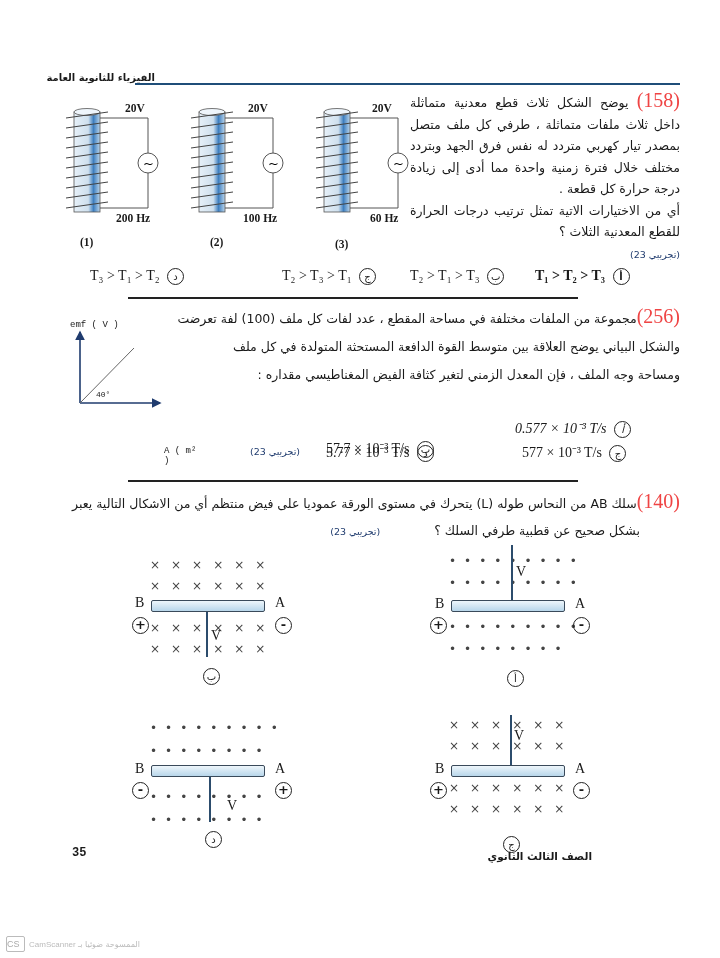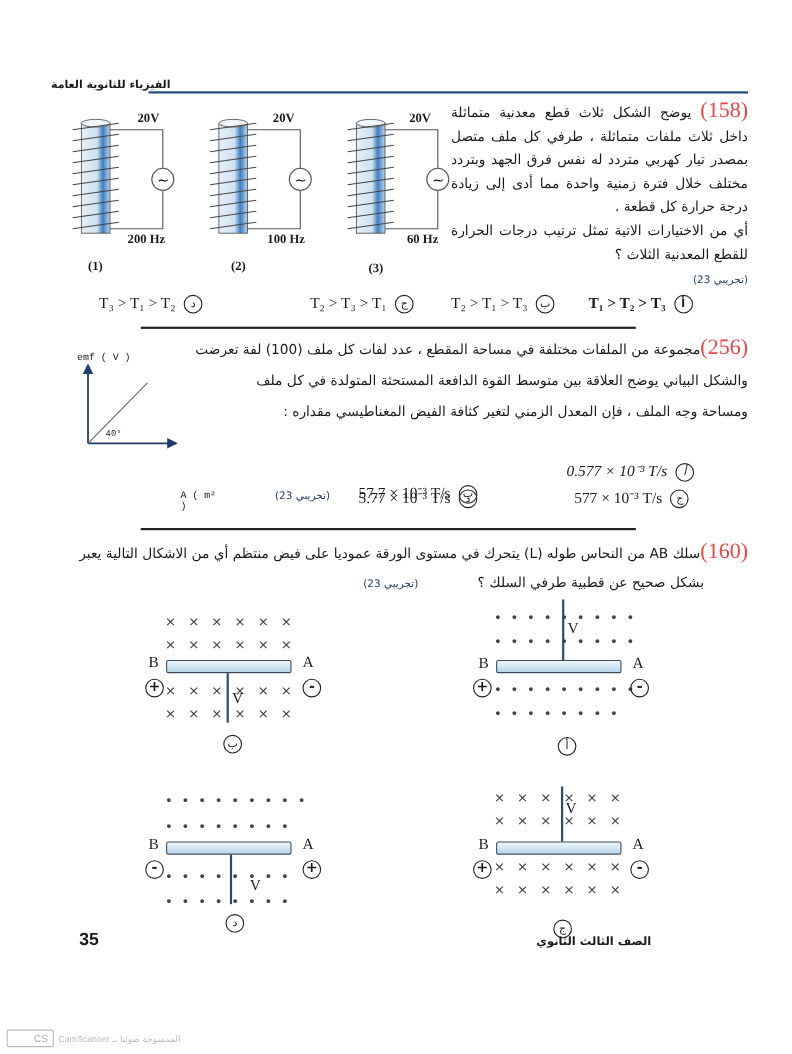--- a/index.html
+++ b/index.html
@@ -183,7 +183,7 @@
 <div class="abs sep" style="left:128px;top:480px;width:450px;"></div>
 
 <div class="abs ar" style="right:40px;top:488px;width:620px;line-height:27px;">
-  <div><span class="qnum">(160)</span><span>سلك AB من النحاس طوله (L) يتحرك في مستوى الورقة عموديا على فيض منتظم أي من الاشكال التالية يعبر</span></div>
+  <div><span class="qnum">(140)</span><span>سلك AB من النحاس طوله (L) يتحرك في مستوى الورقة عموديا على فيض منتظم أي من الاشكال التالية يعبر</span></div>
   <div style="padding-right:40px"><span>بشكل صحيح عن قطبية طرفي السلك ؟</span>
     <span class="src" style="margin-right:50px">(تجريبي 23)</span></div>
 </div>

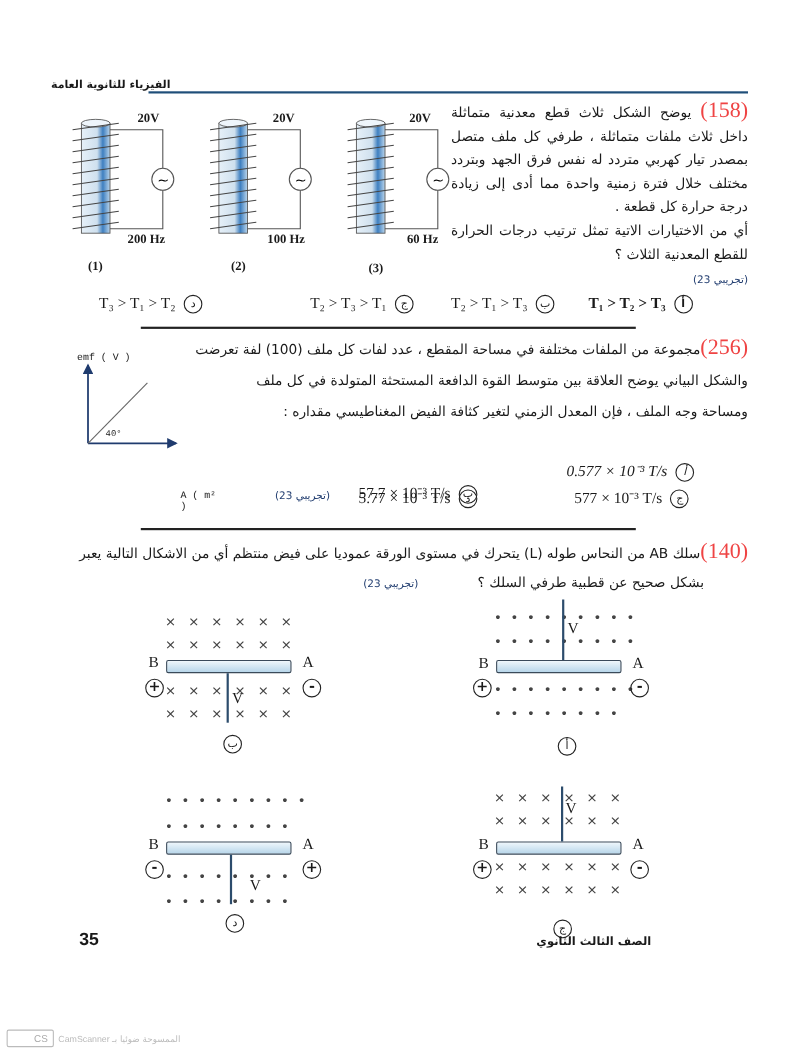--- a/index.html
+++ b/index.html
@@ -23,7 +23,7 @@
   .pol{position:absolute;width:15px;height:15px;border:1.5px solid #222;border-radius:50%;text-align:center;line-height:14px;font-size:13px;font-weight:bold;font-family:"DejaVu Sans",sans-serif;}
   .letter{position:absolute;font-family:"Liberation Serif",serif;font-size:14px;}
   .varrow{position:absolute;width:1.5px;background:#2c4c6c;}
-  .footer-num{left:72px;top:846px;font-family:Liberation Sans, sans-serif;font-size:16px;font-weight:bold;}
+  .footer-num{left:72px;top:846px;font-family:Liberation Mono, monospace;font-size:12px;font-weight:bold;}
   .footer-grade{right:128px;top:850px;font-size:10.5px;font-weight:bold;}
   .cs{left:6px;top:936px;display:flex;align-items:center;color:#bbb;font-family:"Liberation Sans",sans-serif;font-size:8px;}
   .cs-box{width:17px;height:14px;border:1.5px solid #bbb;border-radius:2px;font-size:9px;line-height:14px;margin-right:4px;color:#aaa;padding-left:24px;}

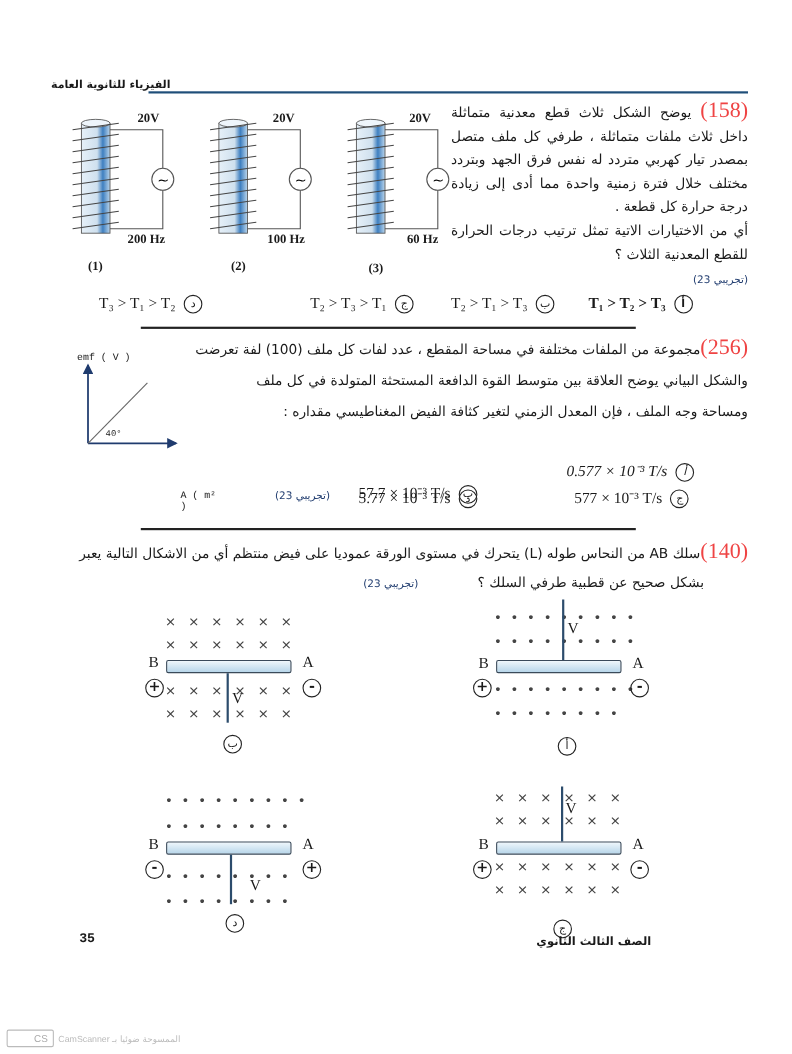--- a/index.html
+++ b/index.html
@@ -26,7 +26,7 @@
   .footer-num{left:72px;top:846px;font-family:Liberation Mono, monospace;font-size:12px;font-weight:bold;}
   .footer-grade{right:128px;top:850px;font-size:10.5px;font-weight:bold;}
   .cs{left:6px;top:936px;display:flex;align-items:center;color:#bbb;font-family:"Liberation Sans",sans-serif;font-size:8px;}
-  .cs-box{width:17px;height:14px;border:1.5px solid #bbb;border-radius:2px;font-size:9px;line-height:14px;margin-right:4px;color:#aaa;padding-left:24px;}
+  .cs-box{width:17px;height:14px;border:1.5px solid #bbb;border-radius:2px;font-size:9px;line-height:14px;margin-right:4px;color:#aaa;}
 </style>
 </head>
 <body>

